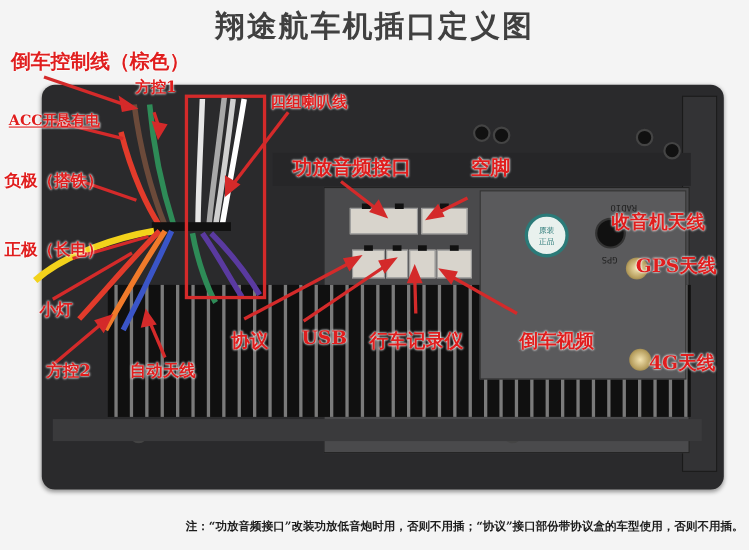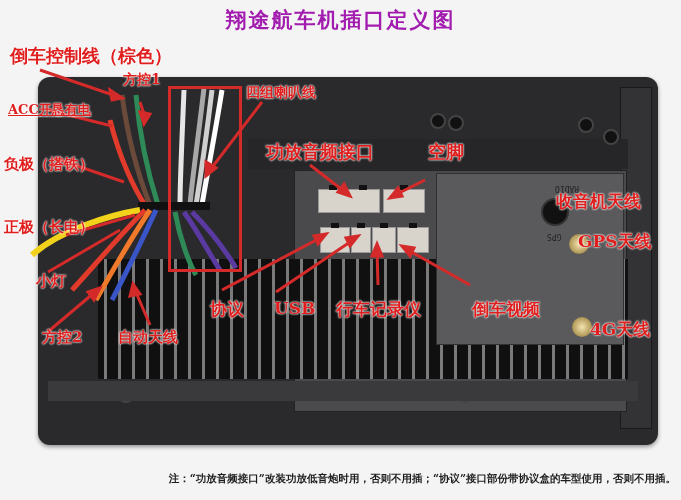--- a/index.html
+++ b/index.html
@@ -4,7 +4,7 @@
 <style>
   html,body{margin:0;padding:0;}
   body{width:681px;height:500px;background:#f4f4f4;position:relative;overflow:hidden;font-family:"DejaVu Sans",sans-serif;}
-  .title{position:absolute;left:0;top:6px;width:681px;text-align:center;font-size:21px;font-weight:bold;color:#a21caf;letter-spacing:2px;font-family:"DejaVu Serif",serif;}
+  .title{position:absolute;left:0;top:6px;width:681px;text-align:center;font-size:27px;font-weight:bold;color:#404040;letter-spacing:2px;font-family:"DejaVu Serif",serif;}
   .device{position:absolute;left:38px;top:77px;width:620px;height:368px;background:#2a2a2c;border-radius:12px;box-shadow:0 2px 4px rgba(0,0,0,.4);}
   .device .rim{position:absolute;right:6px;top:10px;width:30px;height:340px;border:1px solid #1a1a1a;background:#333335;}
   .plate{position:absolute;left:256px;top:93px;width:331px;height:240px;background:#4a4a4c;border:1px solid #222;}

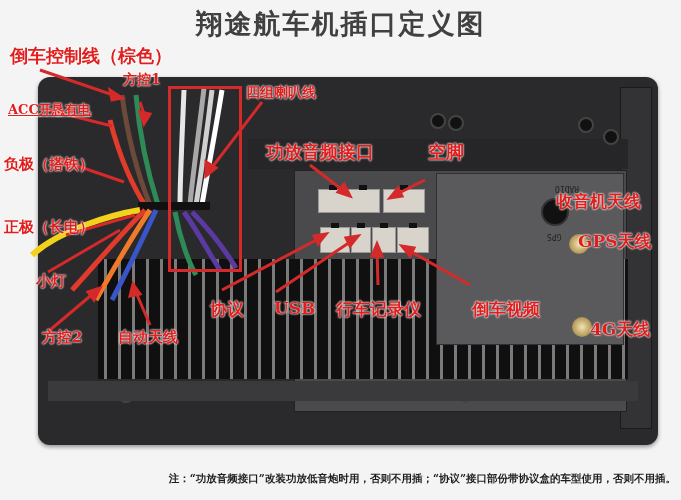--- a/index.html
+++ b/index.html
@@ -76,6 +76,10 @@
       <div class="fin" style="left: 524px;"></div>
     </div>
   <div class="radio-plate">
+    <div class="seal" style="left:40px;top:20px;">
+      <span>原装</span><br>
+      <span>正品</span>
+    </div>
     <div class="plate-label" style="left:118px;top:10px;">RADIO</div>
     <div class="antenna-hole" style="left:104px;top:24px;"></div>
     <div class="plate-label" style="left:110px;top:58px;">GPS</div>

